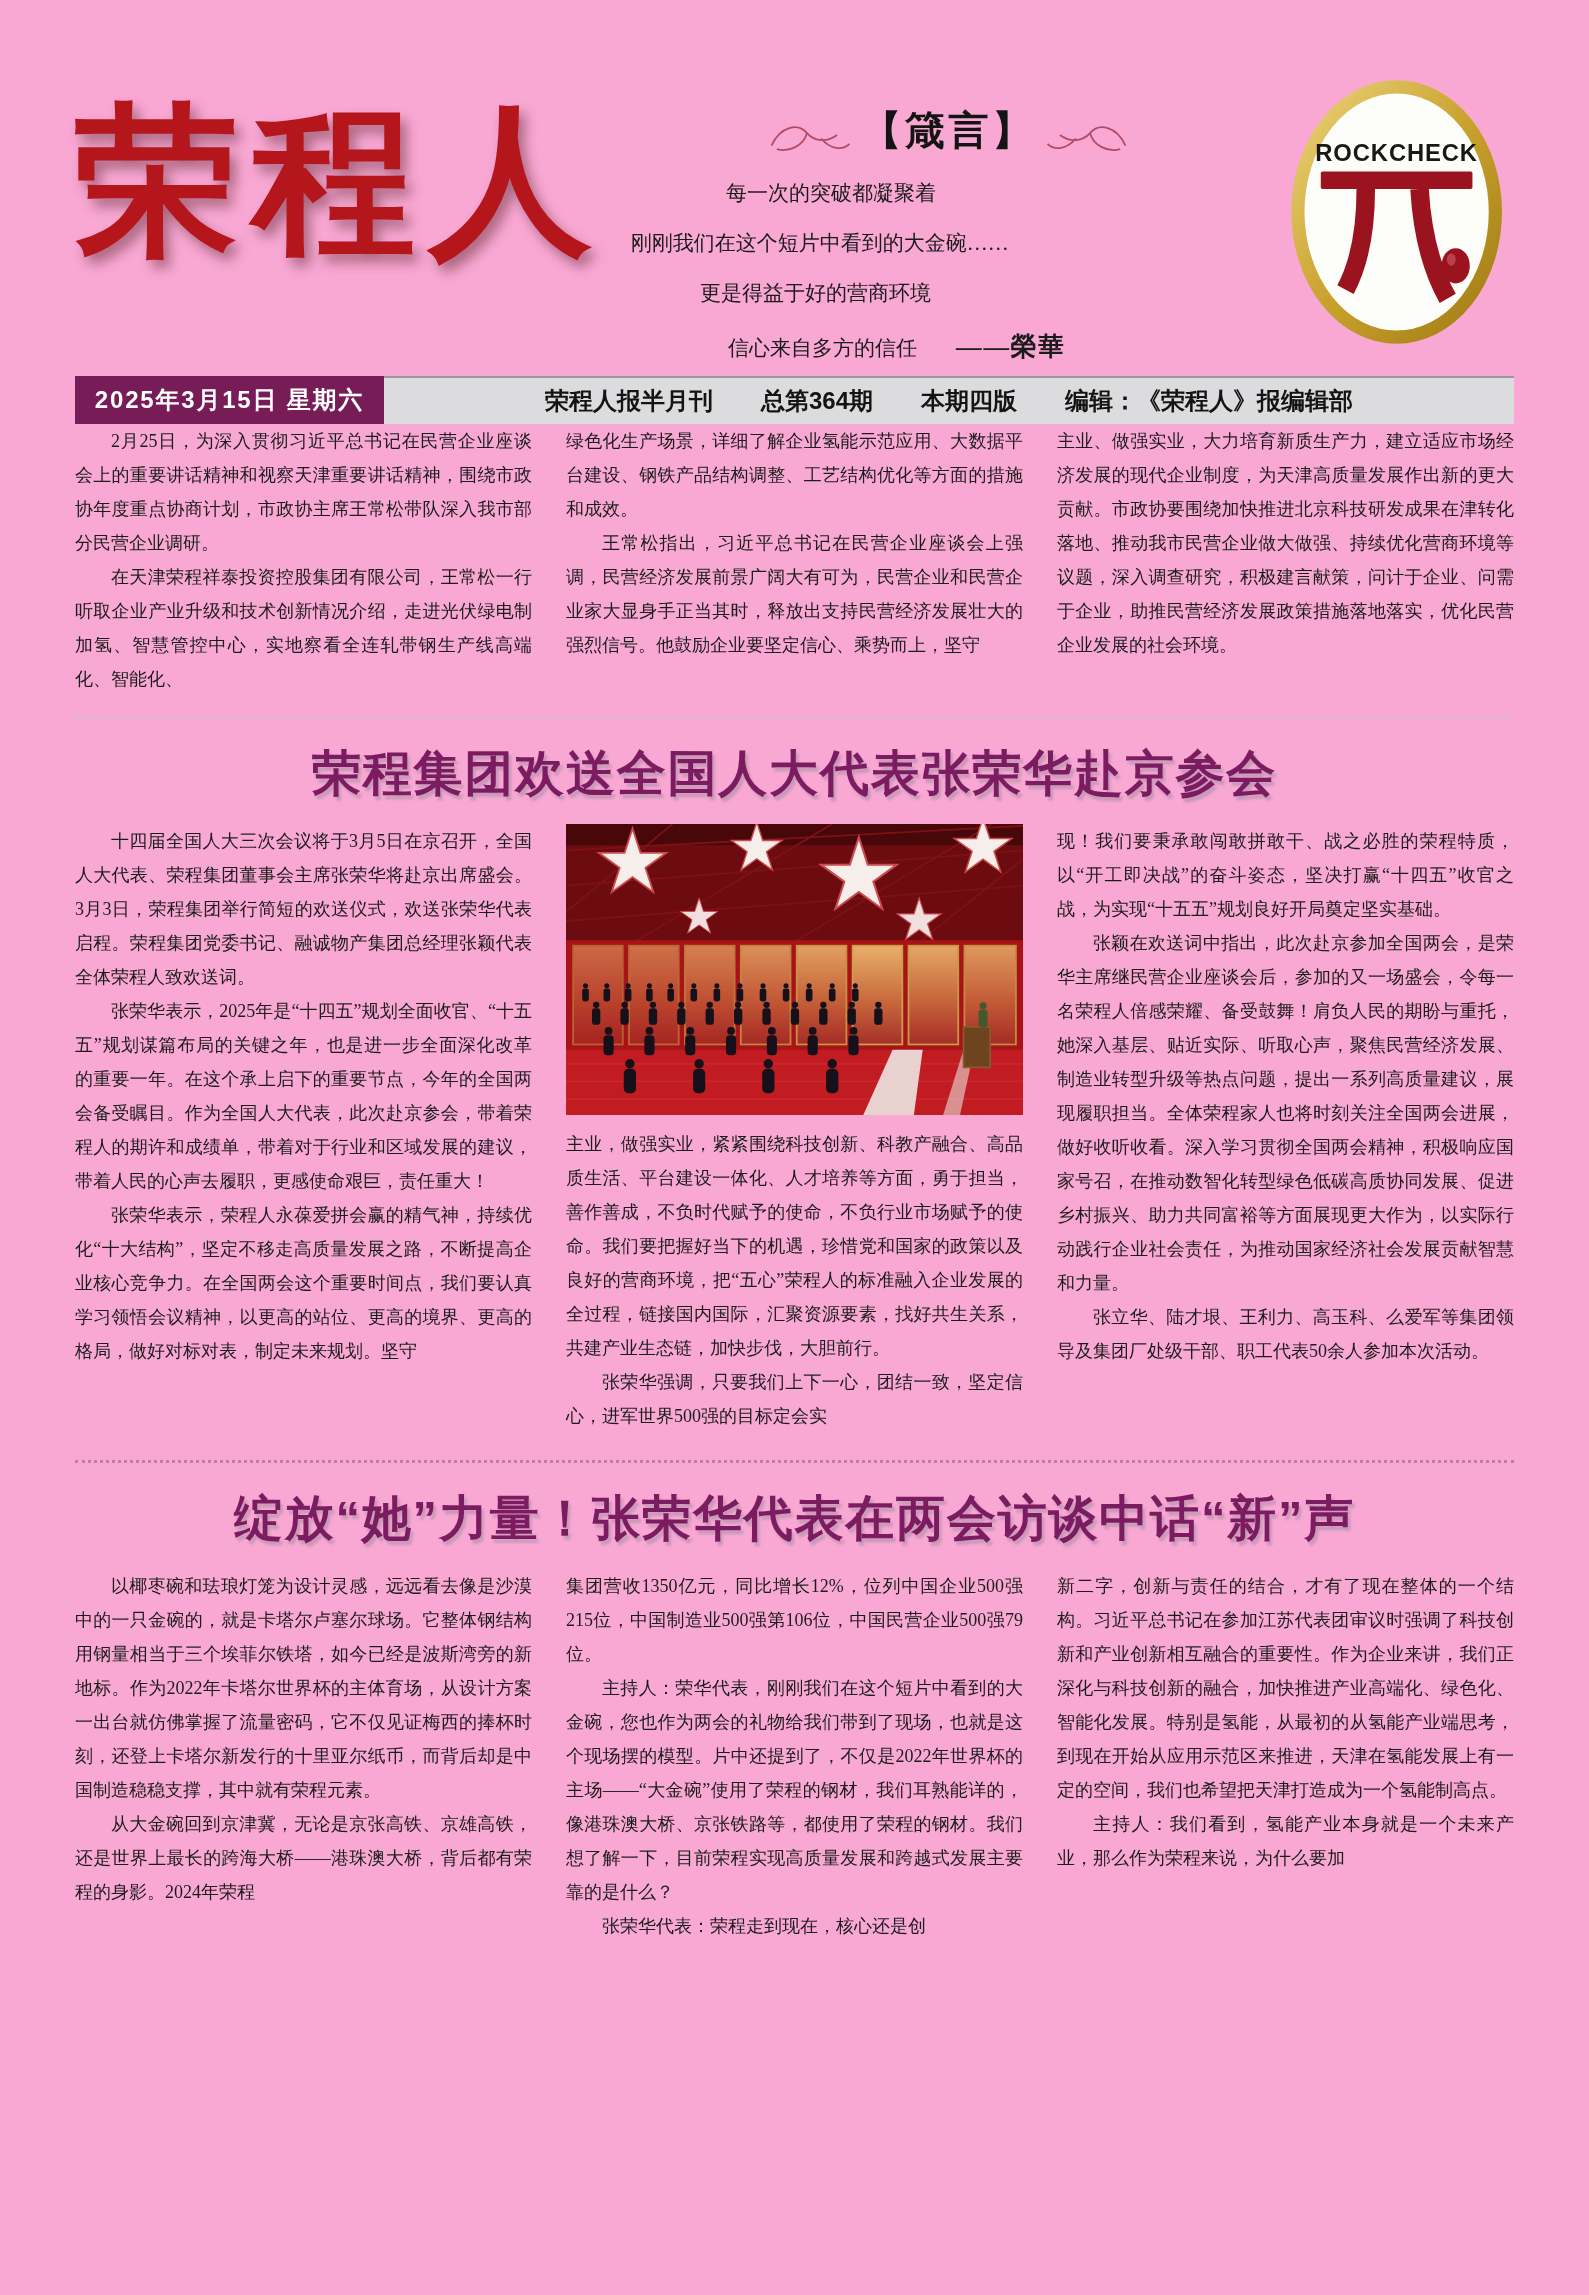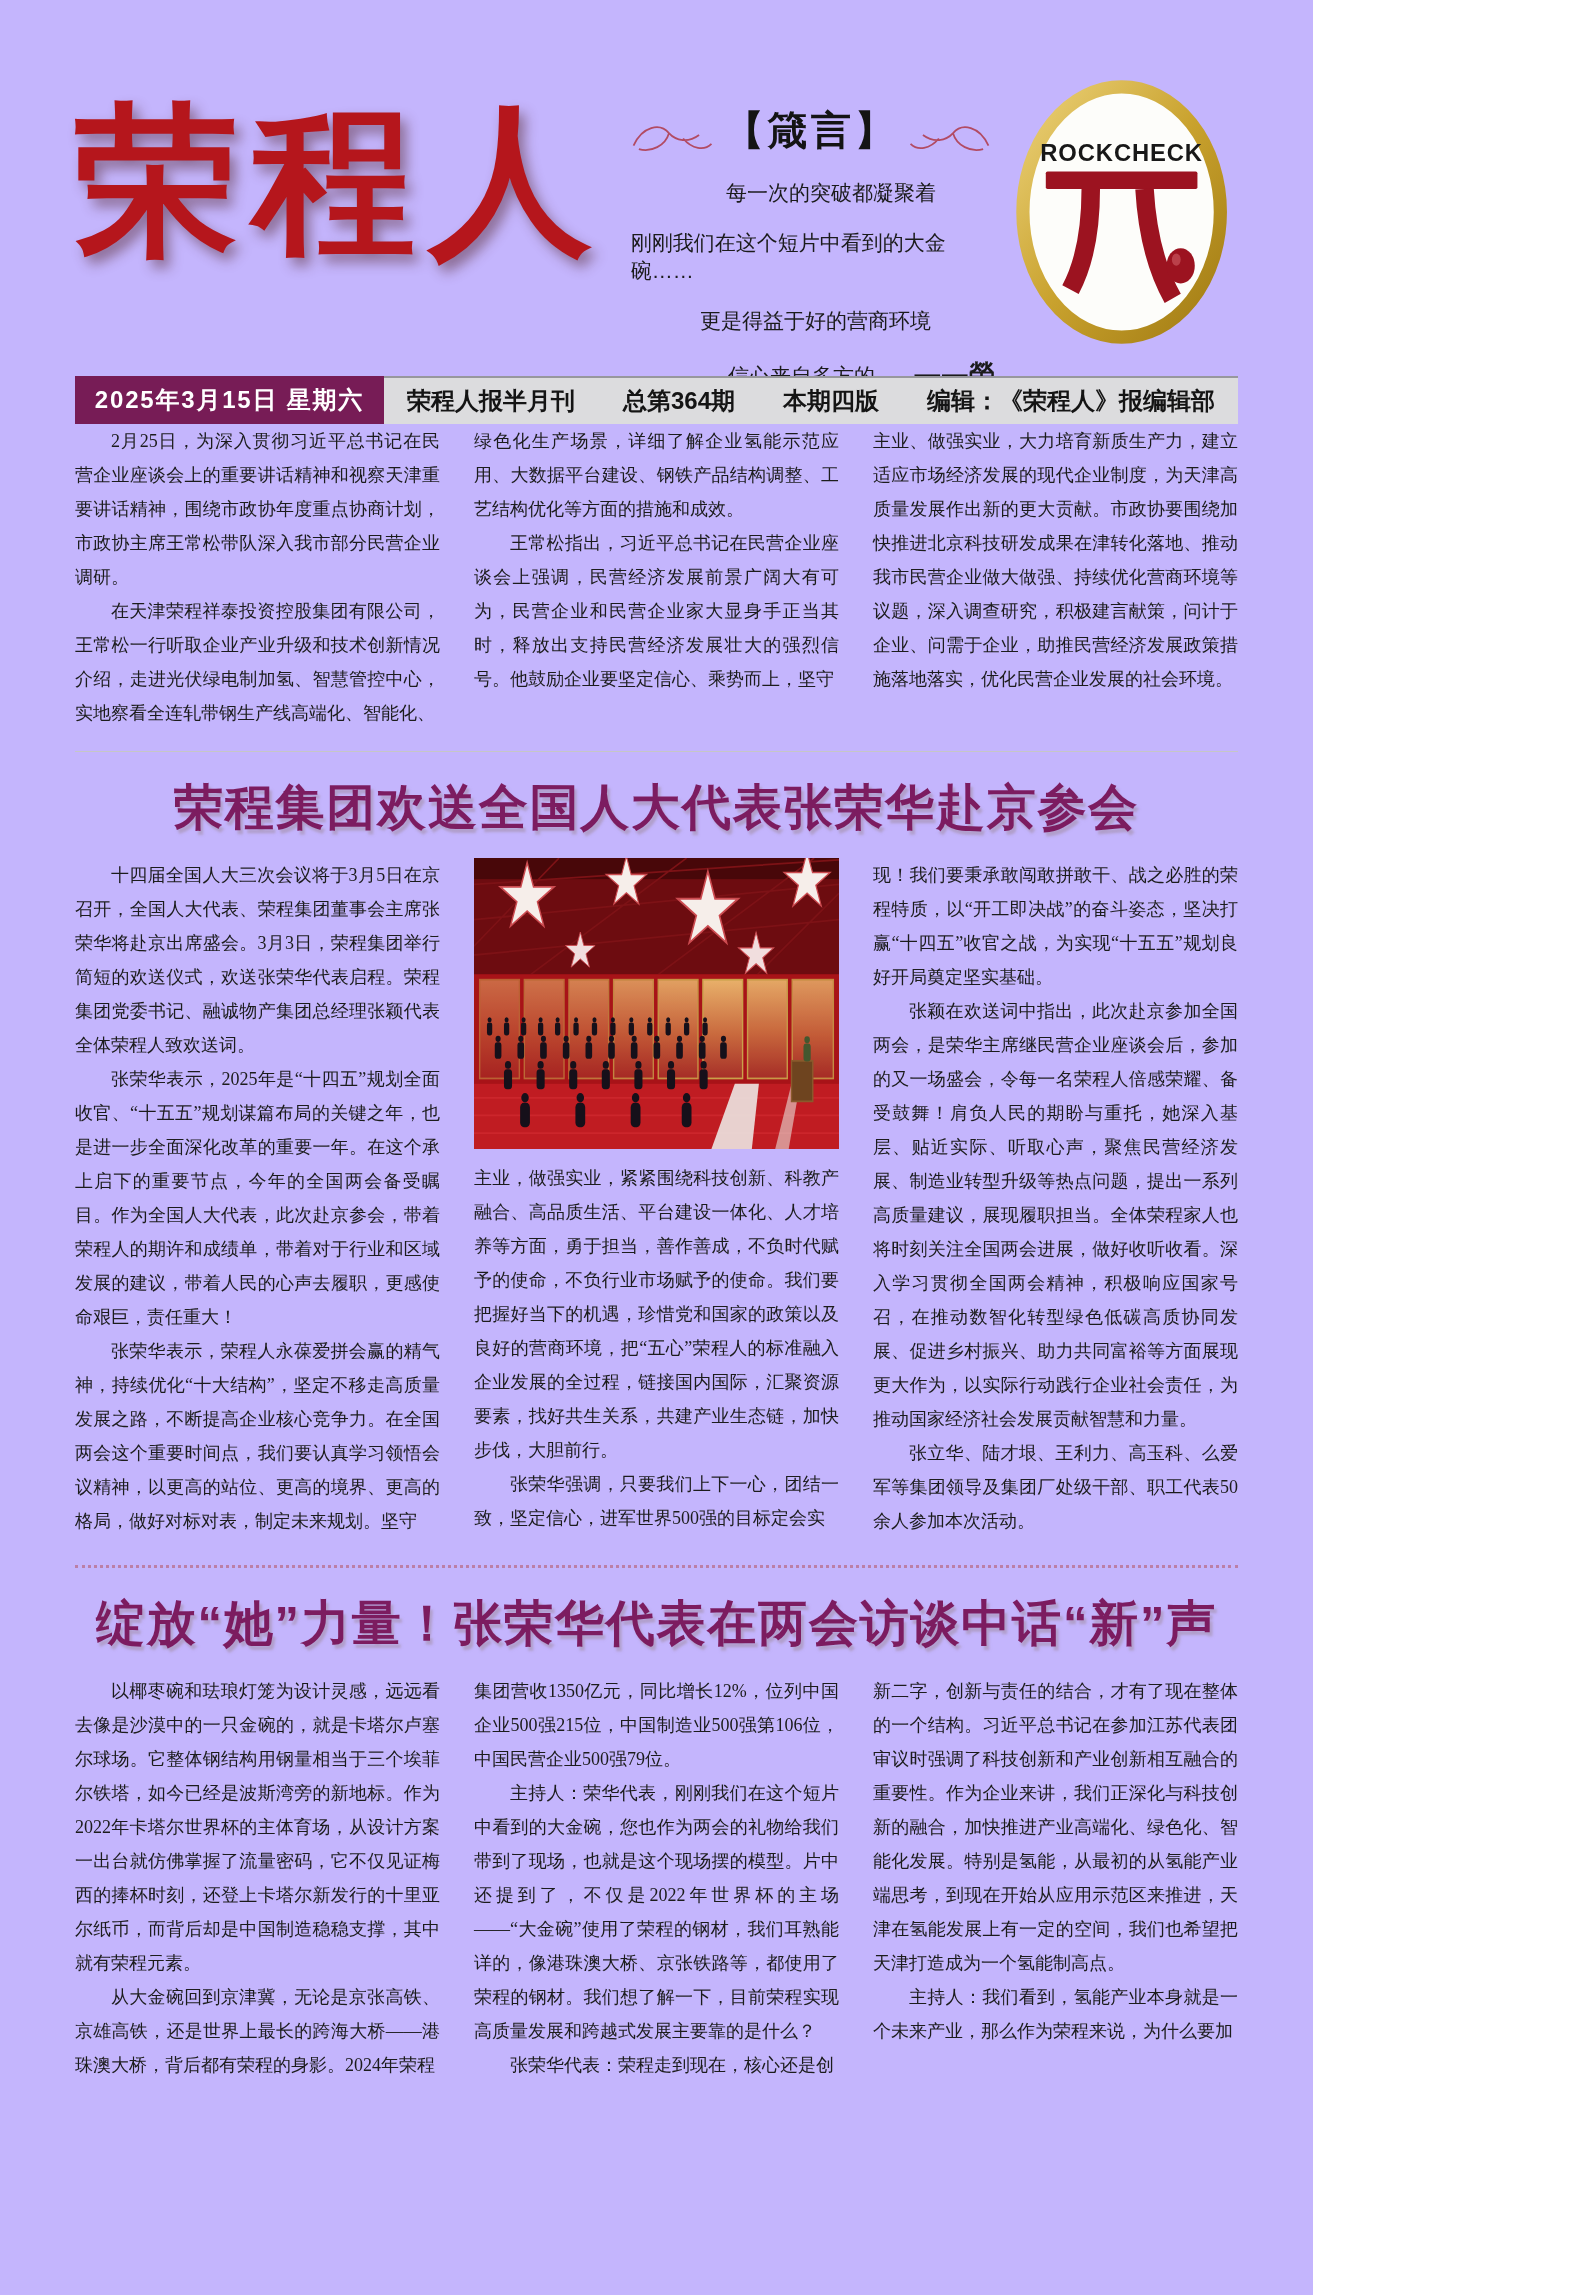--- a/index.html
+++ b/index.html
@@ -3,7 +3,7 @@
 <meta charset="utf-8">
 <style>
   html,body{margin:0;padding:0;background:#ffffff;}
-  .page{position:relative;width:1313px;height:2295px;background:#c4b5fd;overflow:hidden;
+  .page{position:relative;width:1589px;height:2295px;background:#f9a8d4;overflow:hidden;
         font-family:"Liberation Serif",serif;}
   .inner{padding:0 75px;}
 

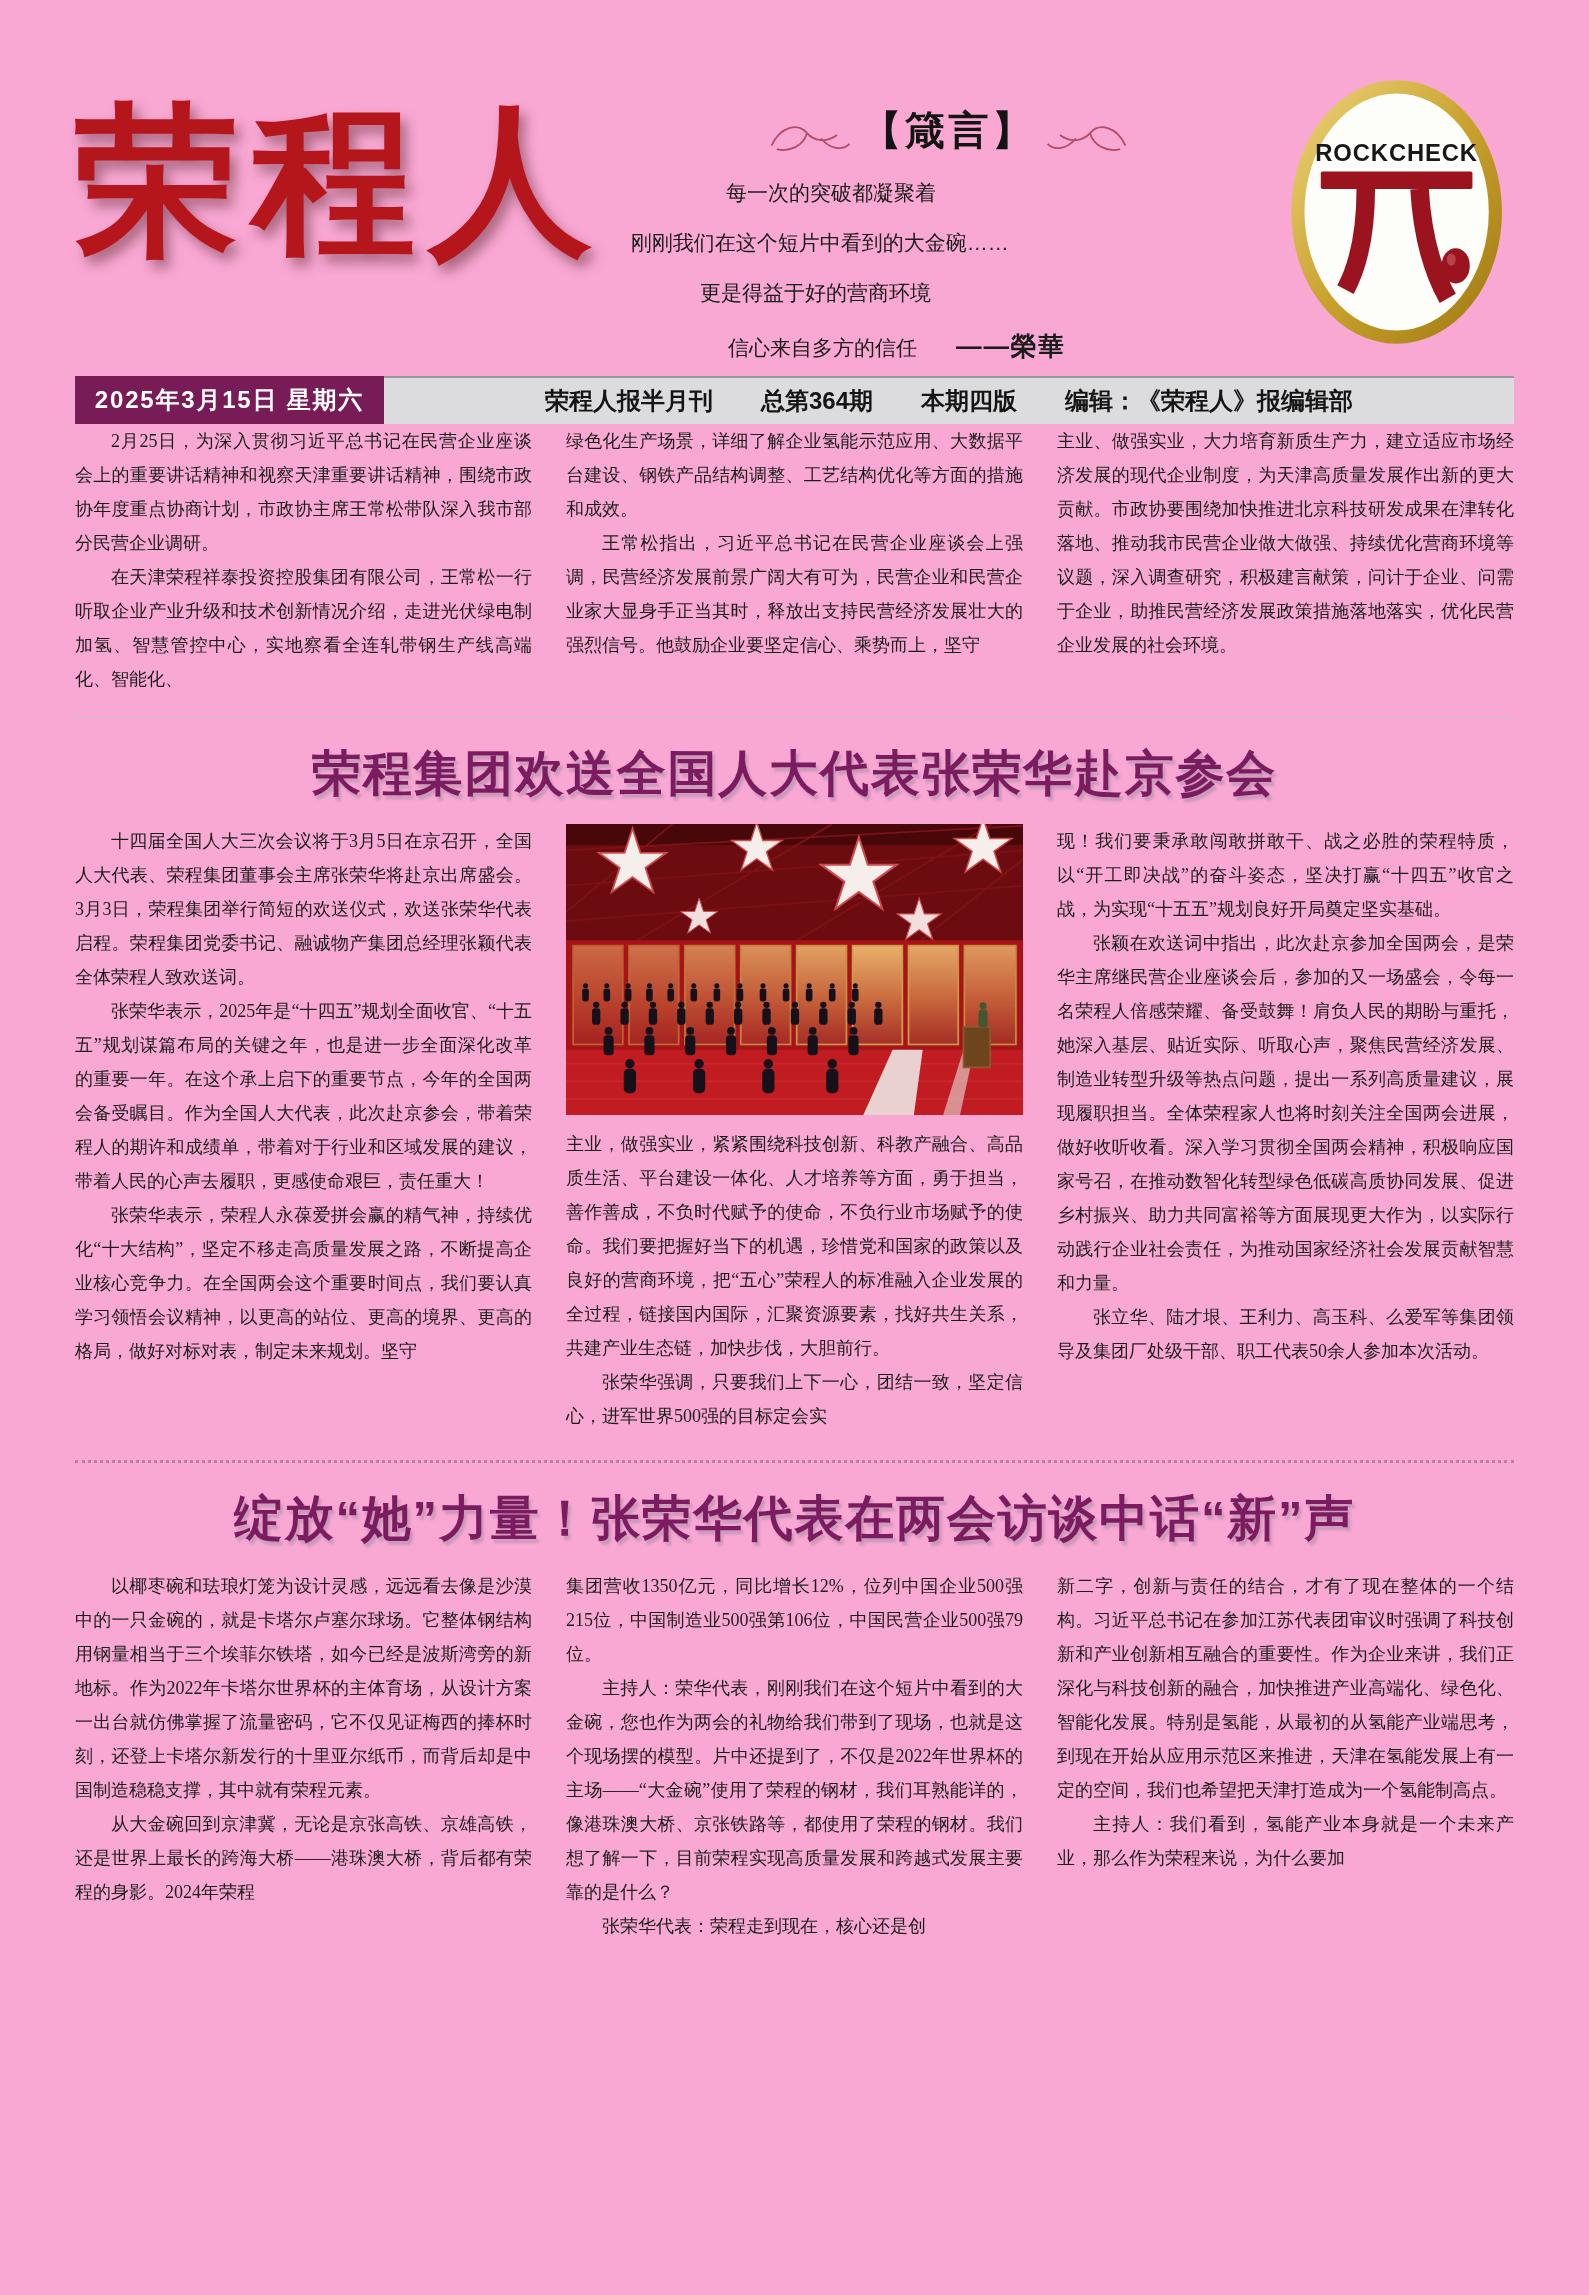--- a/index.html
+++ b/index.html
@@ -19,7 +19,7 @@
   .flourish{display:inline-flex;}
   .flourish.flip svg{transform:scale(-1,1);}
   .motto-lines{margin-top:21px;display:flex;flex-direction:column;gap:22px;
-               font-size:21px;color:#1b1b1b;font-family:Liberation Sans, sans-serif;}
+               font-size:21px;color:#1b1b1b;font-family:Liberation Serif, serif;}
   .m0{padding-left:104px;}
   .m1{padding-left:8.8px;}
   .m2{padding-left:78px;}

